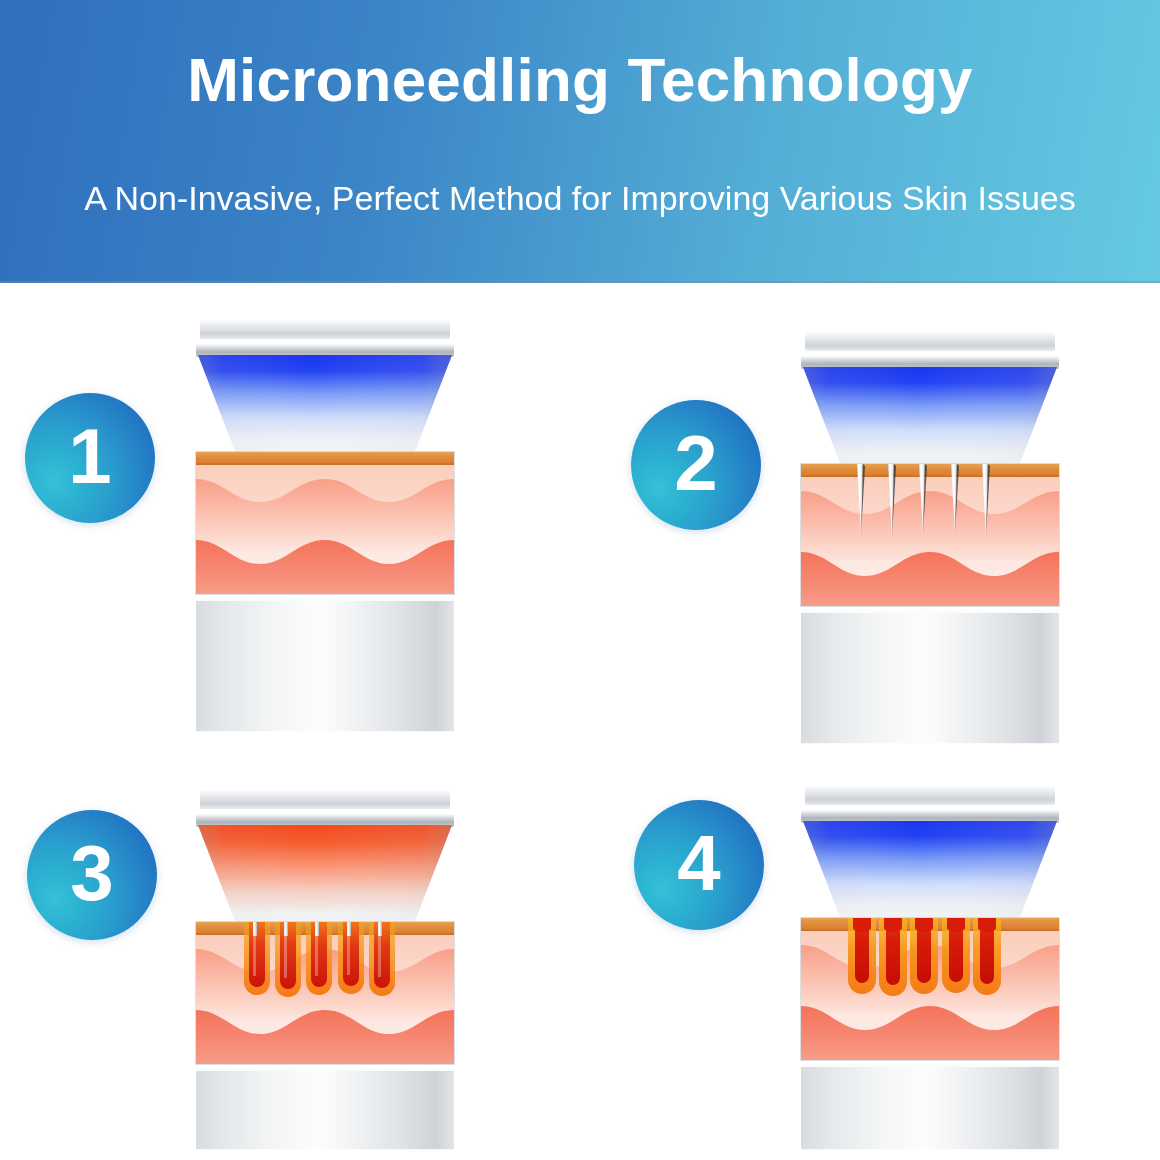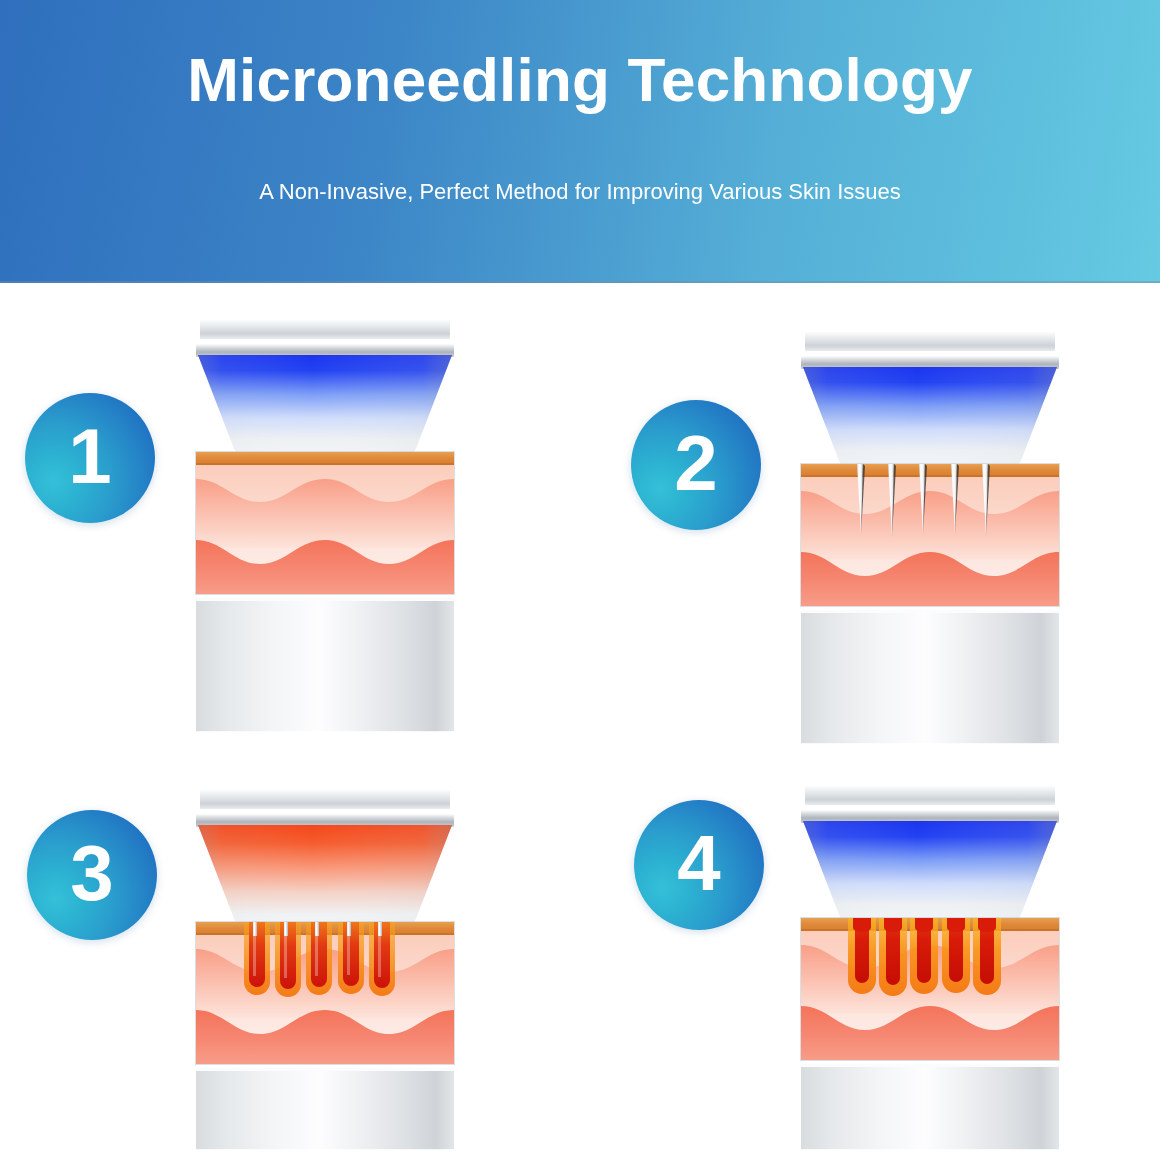--- a/index.html
+++ b/index.html
@@ -47,7 +47,7 @@
     width: 1160px;
     text-align: center;
     color: #ffffff;
-    font-size: 22px;
+    font-size: 34px;
     font-weight: normal;
     line-height: 1.1;
     white-space: nowrap;

